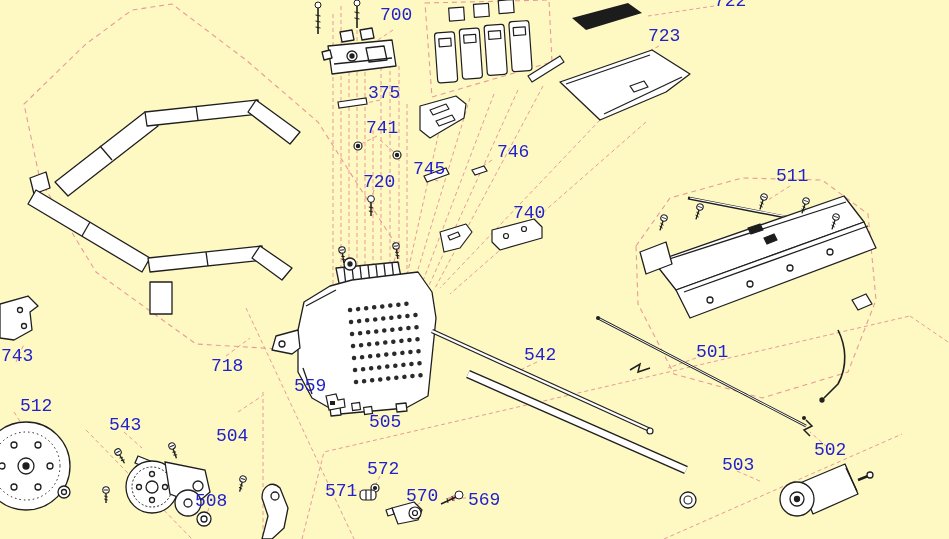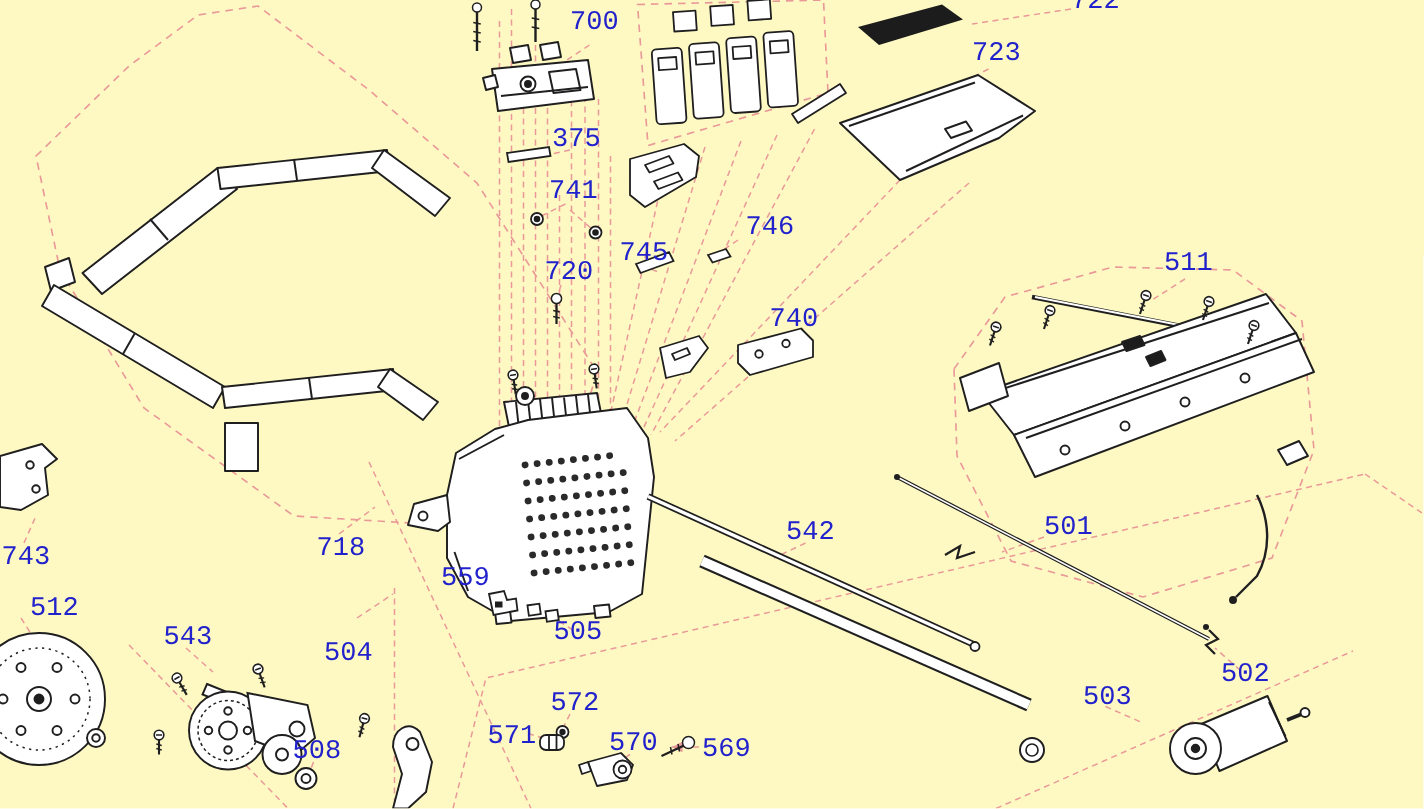--- a/index.html
+++ b/index.html
@@ -395,7 +395,7 @@
       <span class="part-label" style="left: 363px; top: 172px;">720</span>
       <span class="part-label" style="left: 513px; top: 203px;">740</span>
       <span class="part-label" style="left: 776px; top: 166px;">511</span>
-      <span class="part-label" style="left: 1px; top: 346px; margin-top: 16px;">743</span>
+      <span class="part-label" style="left: 1px; top: 346px;">743</span>
       <span class="part-label" style="left: 211px; top: 356px;">718</span>
       <span class="part-label" style="left: 0px; top: 396px; padding-left: 20px;">512</span>
       <span class="part-label" style="left: 216px; top: 410px; margin-top: 16px;">504</span>

